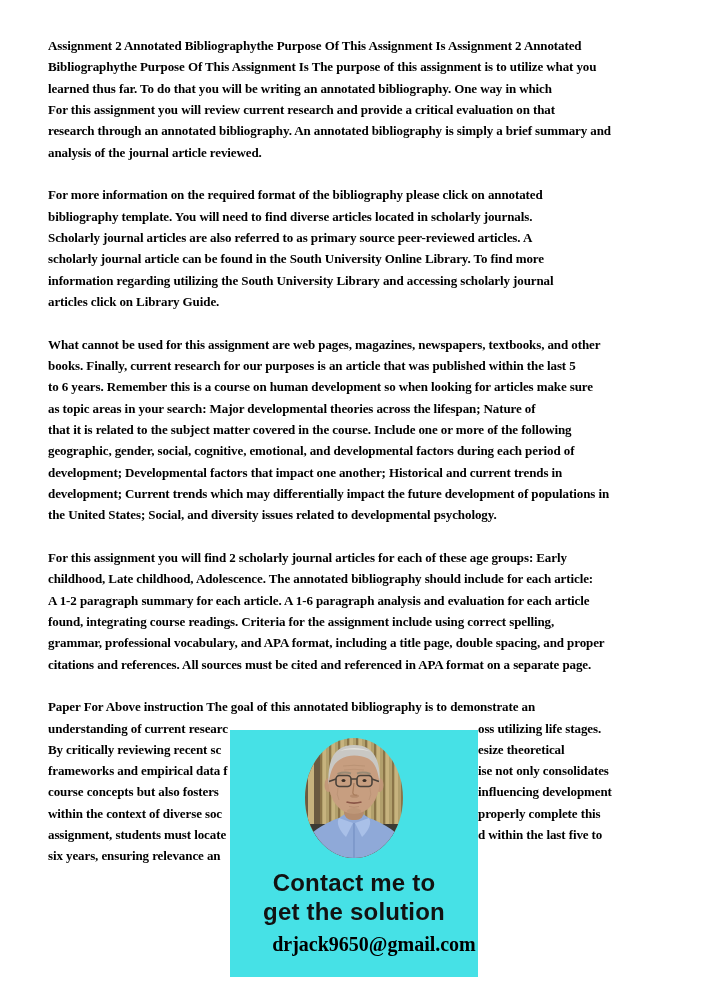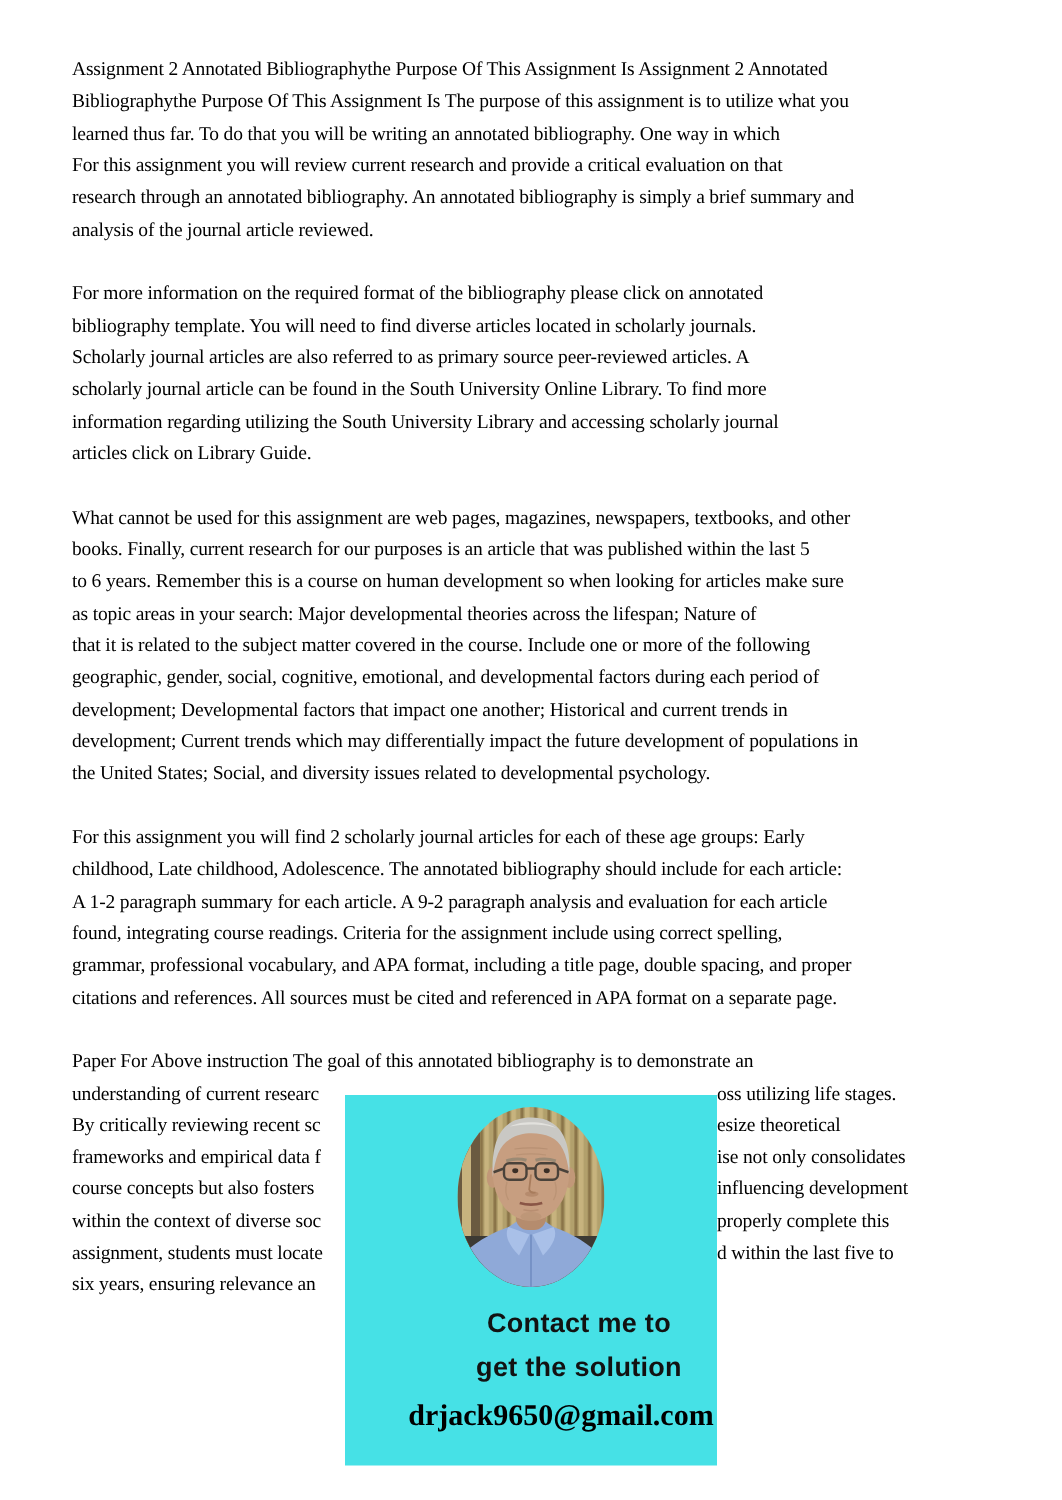--- a/index.html
+++ b/index.html
@@ -11,7 +11,7 @@
     position:absolute; left:48px; top:35px; width:616px;
     font-size:13px; line-height:21.33px; color:#000000; letter-spacing:-0.1px;
   }
-  .para { margin:0 0 21.33px 0; }
+  .para { margin:0 0 21.33px 0;font-weight:bold; }
   .line { position:relative; height:21.33px; white-space:nowrap; }
   .rfrag { position:absolute; left:430px; top:0; }
   .card {

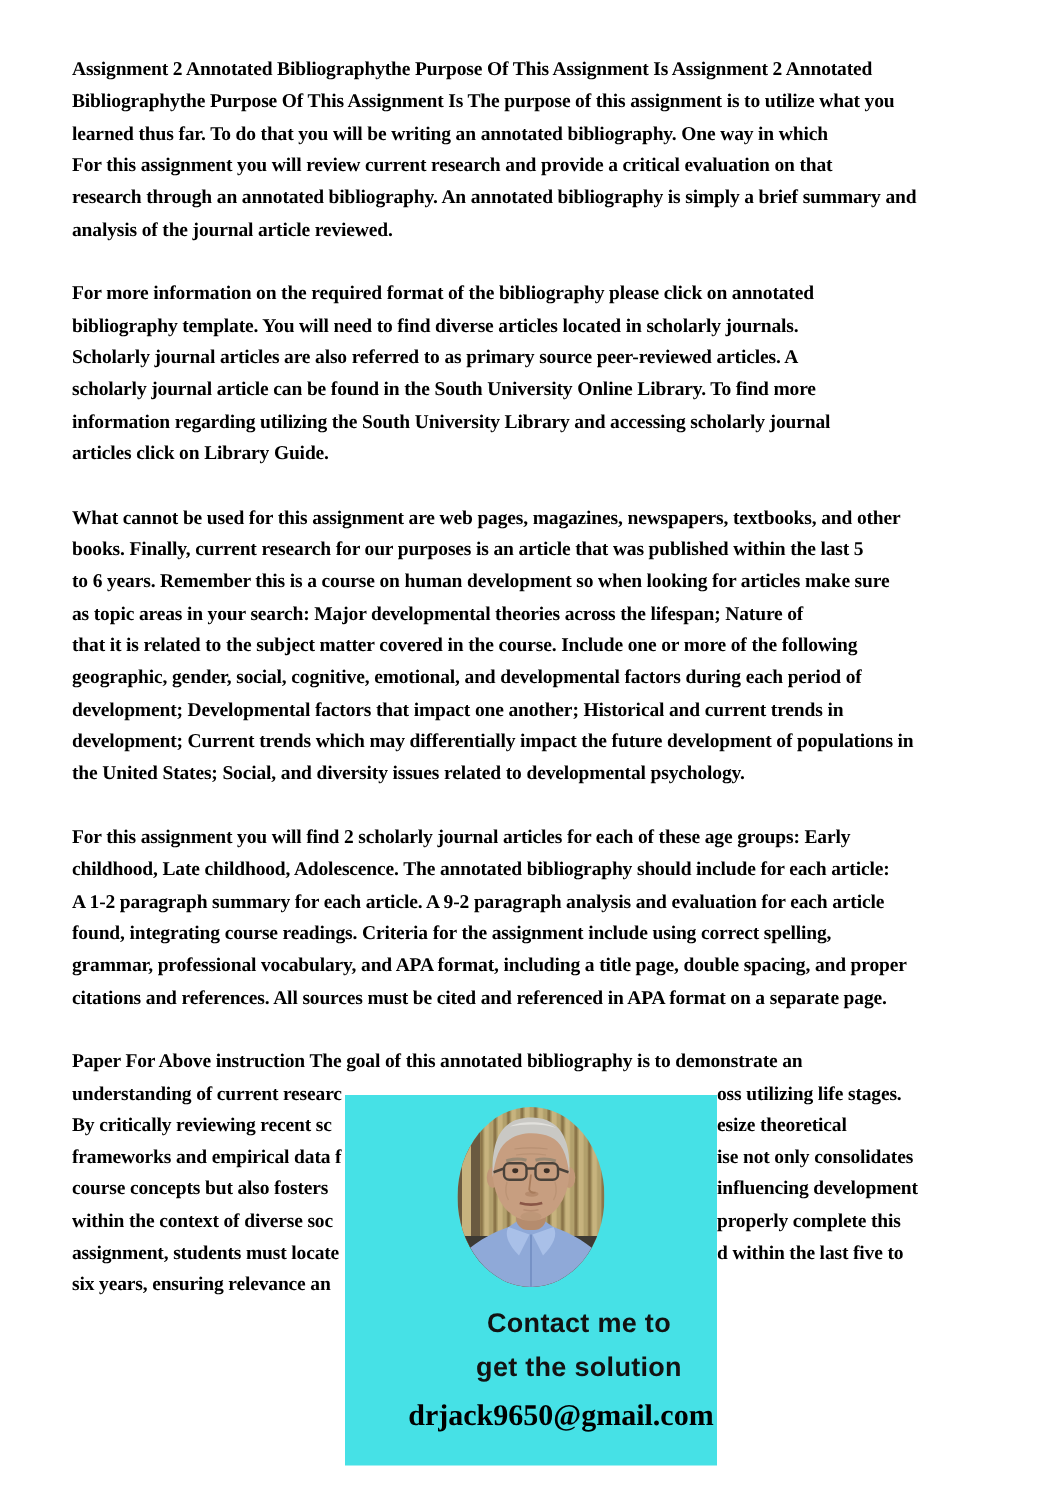--- a/index.html
+++ b/index.html
@@ -63,7 +63,7 @@
     <div class="para">
       <div class="line">For this assignment you will find 2 scholarly journal articles for each of these age groups: Early</div>
       <div class="line">childhood, Late childhood, Adolescence. The annotated bibliography should include for each article:</div>
-      <div class="line">A 1-2 paragraph summary for each article. A 9-2 paragraph analysis and evaluation for each article</div>
+      <div class="line">A 1-2 paragraph summary for each article. A 1-6 paragraph analysis and evaluation for each article</div>
       <div class="line">found, integrating course readings. Criteria for the assignment include using correct spelling,</div>
       <div class="line">grammar, professional vocabulary, and APA format, including a title page, double spacing, and proper</div>
       <div class="line">citations and references. All sources must be cited and referenced in APA format on a separate page.</div>

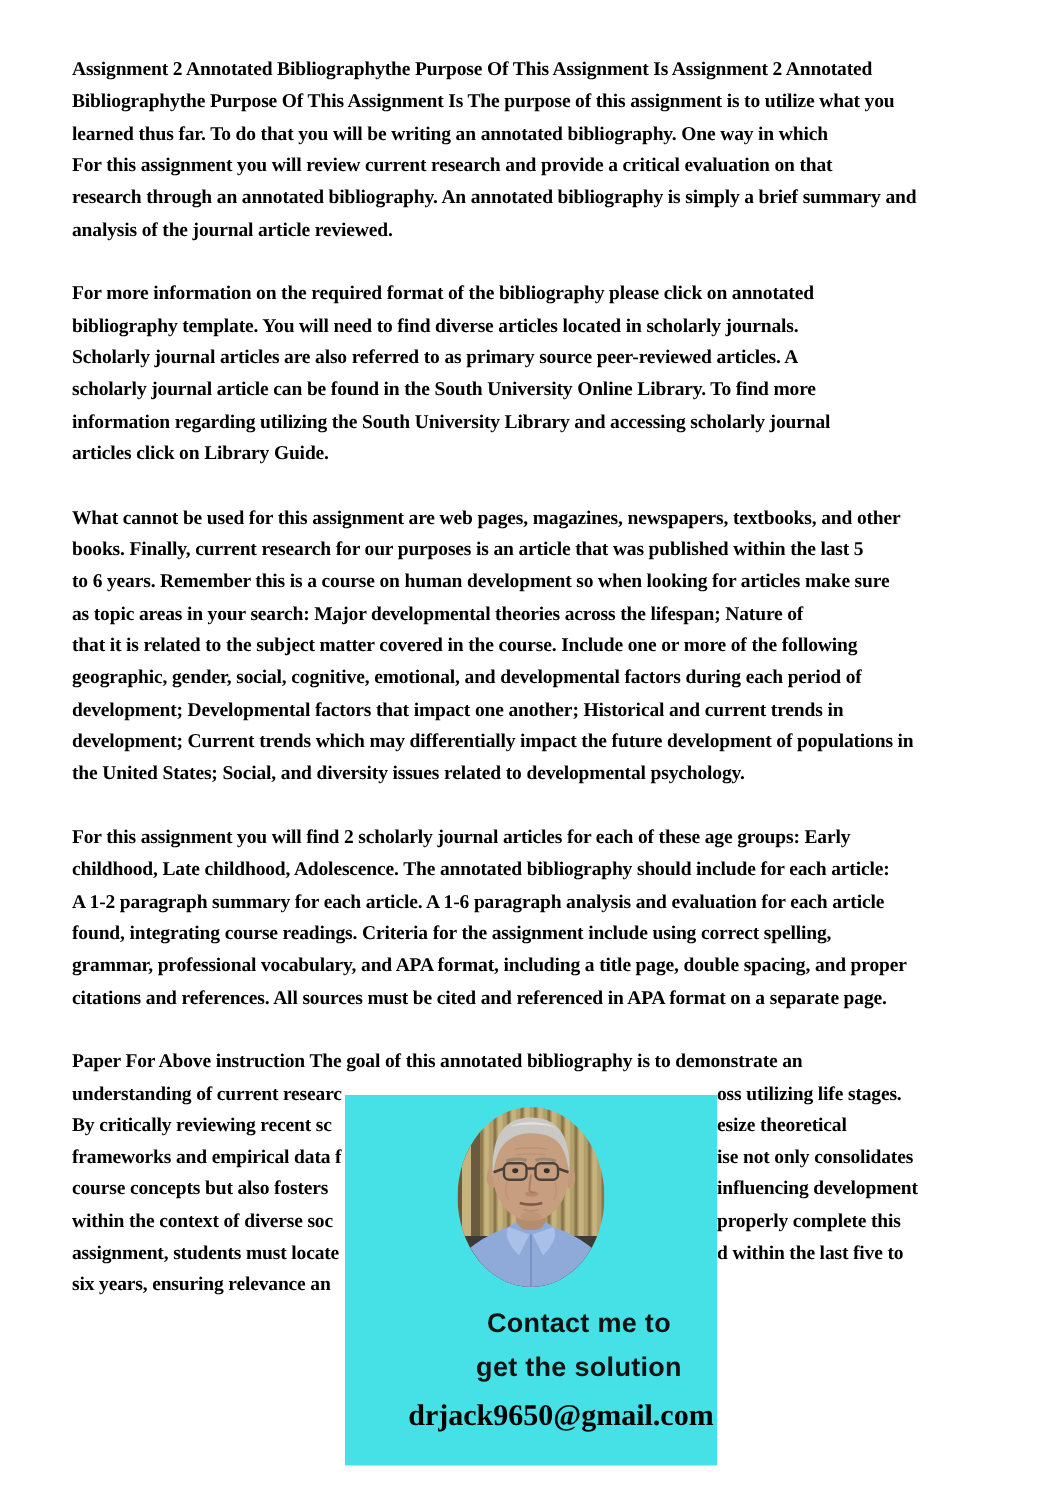--- a/index.html
+++ b/index.html
@@ -22,7 +22,7 @@
   .contact {
     position:absolute; top:138px; left:0; width:100%; text-align:center;
     font-family:"Liberation Sans", sans-serif; font-weight:700;
-    font-size:18px; line-height:29px; letter-spacing:0.2px;padding-left:32px;
+    font-size:24px; line-height:29px; letter-spacing:0.2px;
   }
   .email {
     position:absolute; top:203px; left:0; width:100%; text-align:center;

